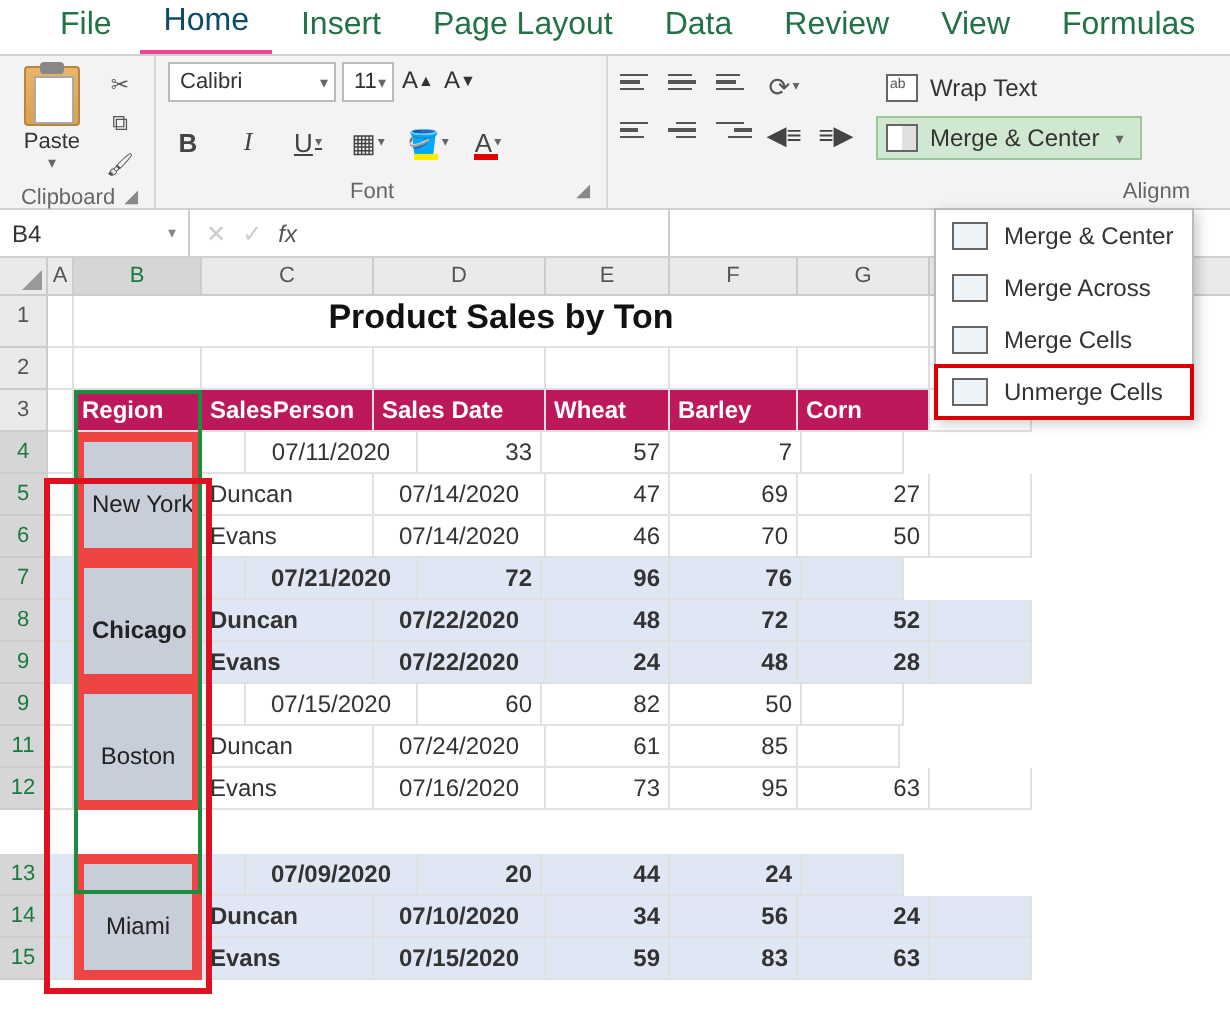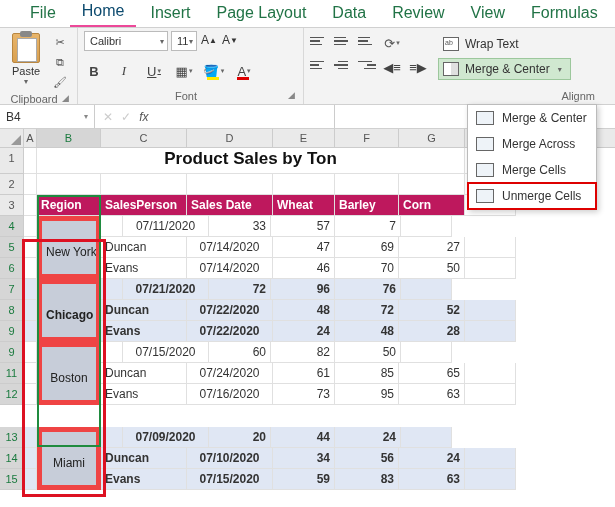--- a/index.html
+++ b/index.html
@@ -375,7 +375,6 @@
         <div class="cell cD date">07/24/2020</div>
         <div class="cell cE num">61</div>
         <div class="cell cF num">85</div>
-        <div class="cell cG num">65</div>
         <div class="cell cH"></div>
       </div>
       <div class="row">

